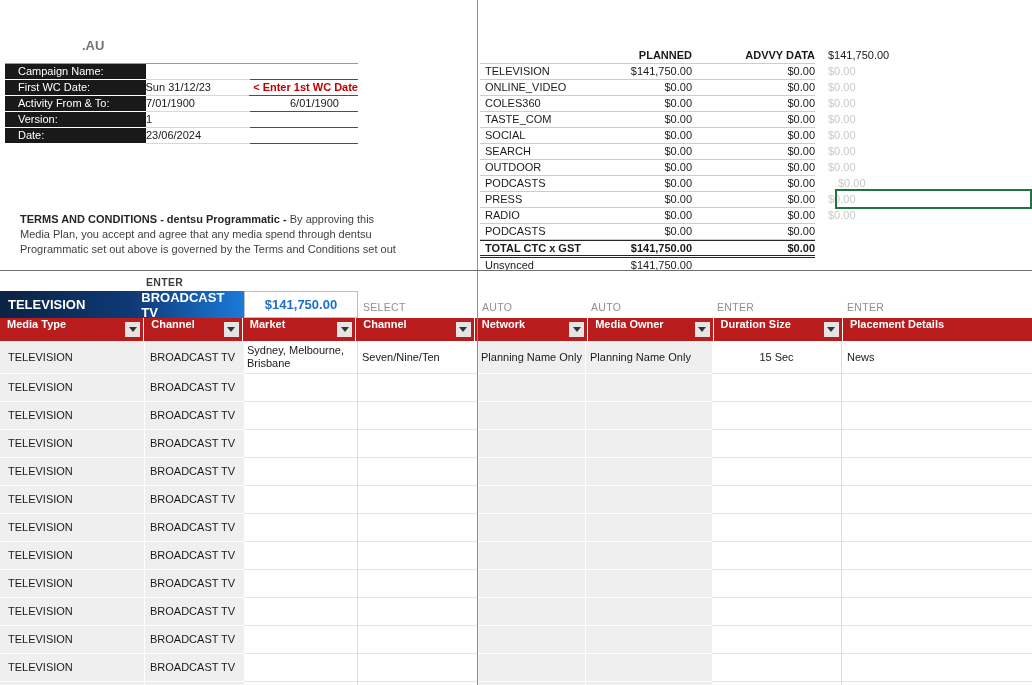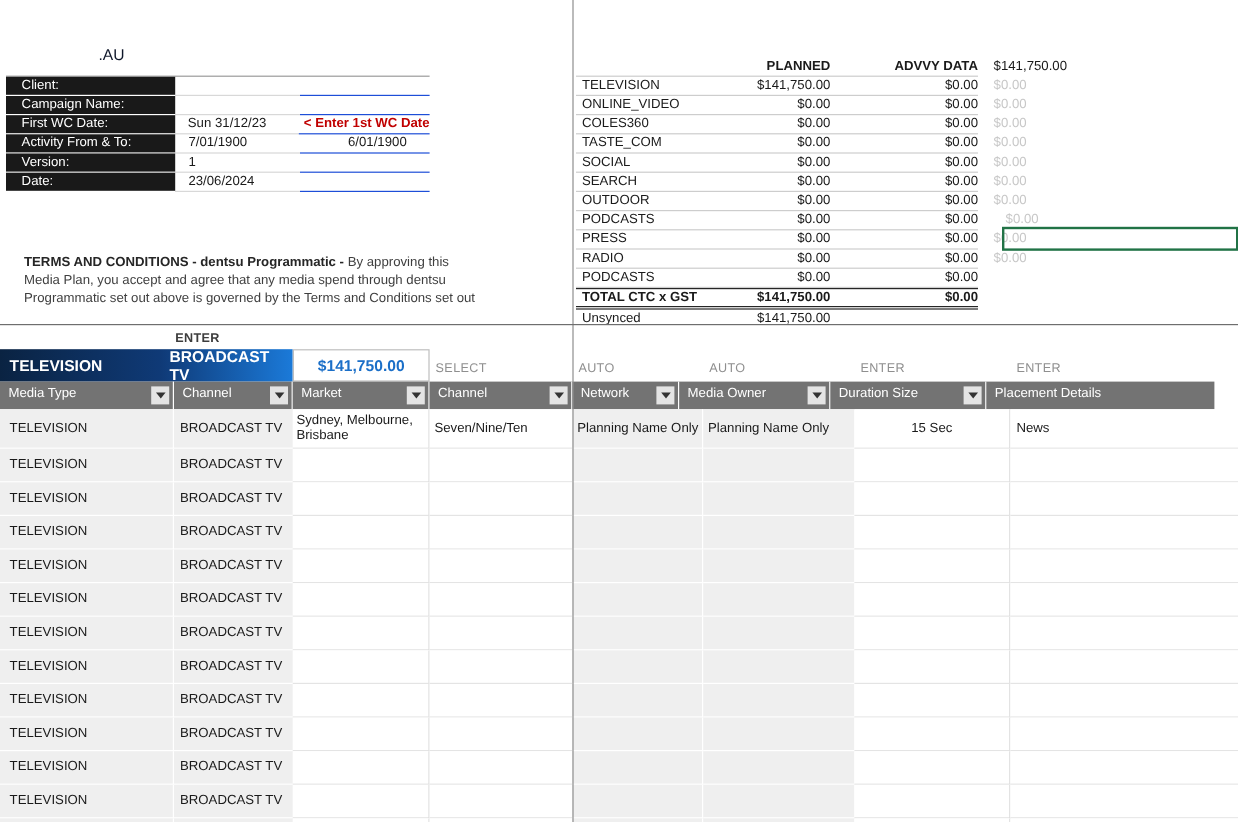--- a/index.html
+++ b/index.html
@@ -13,7 +13,7 @@
   
   #logo{left:6px;top:0;width:130px;height:60px}
   #logo-text{font-size:52px;font-weight:900;color:#39a3e6;letter-spacing:-4px;line-height:54px}
-  #logo-suffix{position:absolute;left:76px;top:38px;font-size:13px;font-weight:400;color:#0f172a}
+  #logo-suffix{position:absolute;left:76px;top:38px;font-size:13px;font-weight:700;color:#737373}
 
   
   #form{left:5px;top:63px;width:353px;border-top:1px solid #9b9b9b}

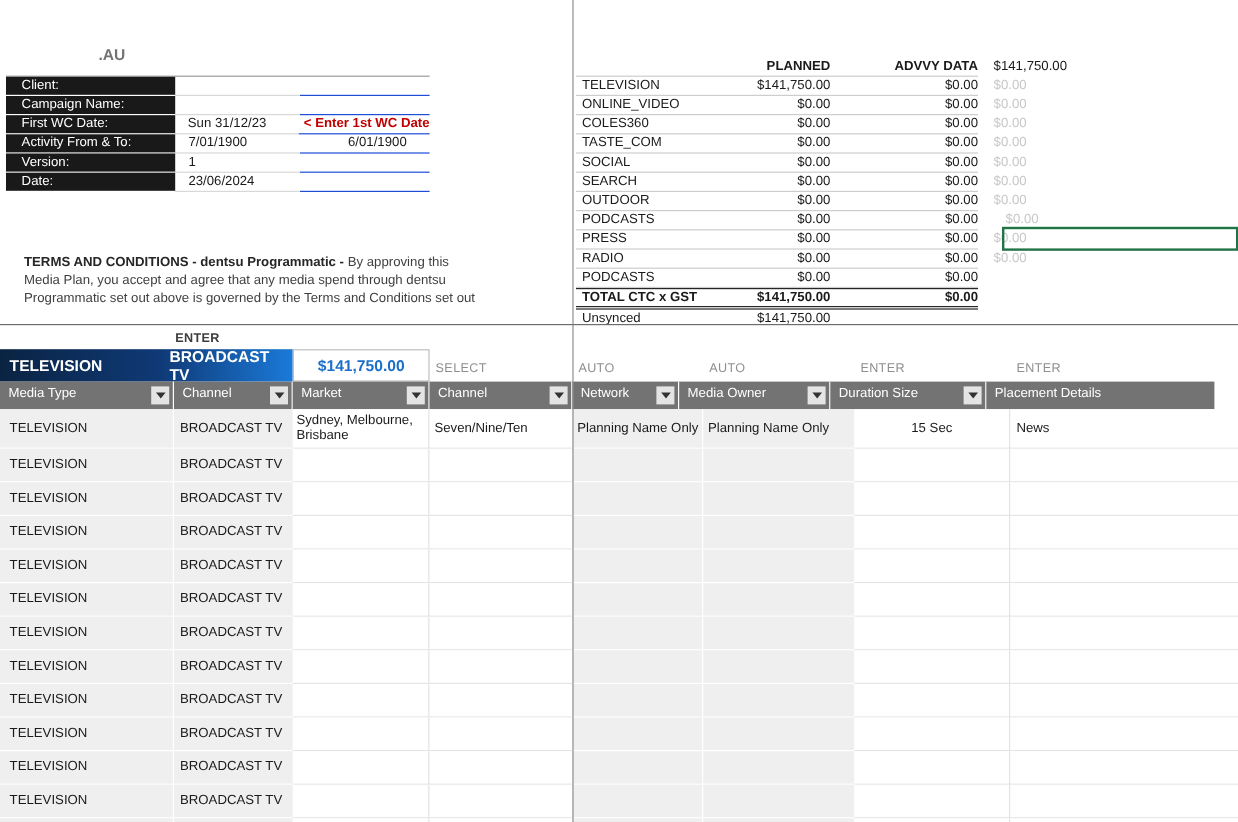--- a/index.html
+++ b/index.html
@@ -89,11 +89,6 @@
 
 <div class="abs" id="form">
     <div class="frow">
-      <div class="flabel">Client:</div>
-      <div class="fv1"></div>
-      <div class="fv2"></div>
-    </div>
-    <div class="frow">
       <div class="flabel">Campaign Name:</div>
       <div class="fv1"></div>
       <div class="fv2"></div>

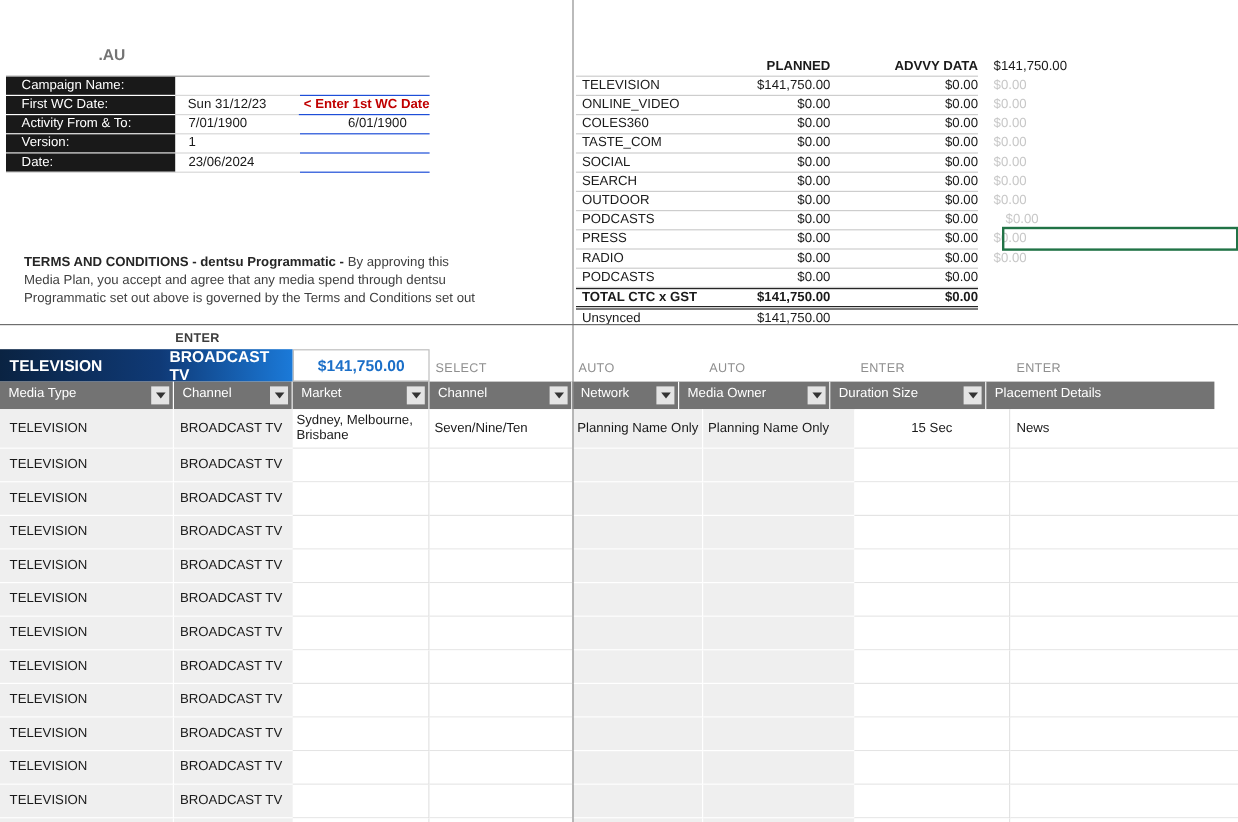--- a/index.html
+++ b/index.html
@@ -19,7 +19,7 @@
   #form{left:5px;top:63px;width:353px;border-top:1px solid #9b9b9b}
   .frow{display:flex;height:16px;line-height:15px}
   .flabel{width:141px;background:#191919;color:#fff;padding-left:13px;box-sizing:border-box;border-bottom:1px solid #fff}
-  .fv1{width:104px;padding-left:11px;box-sizing:border-box;border-bottom:1px solid #d8d8d8}
+  .fv1{width:104px;box-sizing:border-box;border-bottom:1px solid #d8d8d8}
   .fv2{flex:1;padding-left:4px;box-sizing:border-box;border-bottom:1px solid #1d4ed8}
   .fv2.alert{color:#c00000;font-weight:bold;white-space:nowrap}
   .fv2.indent{padding-left:40px}

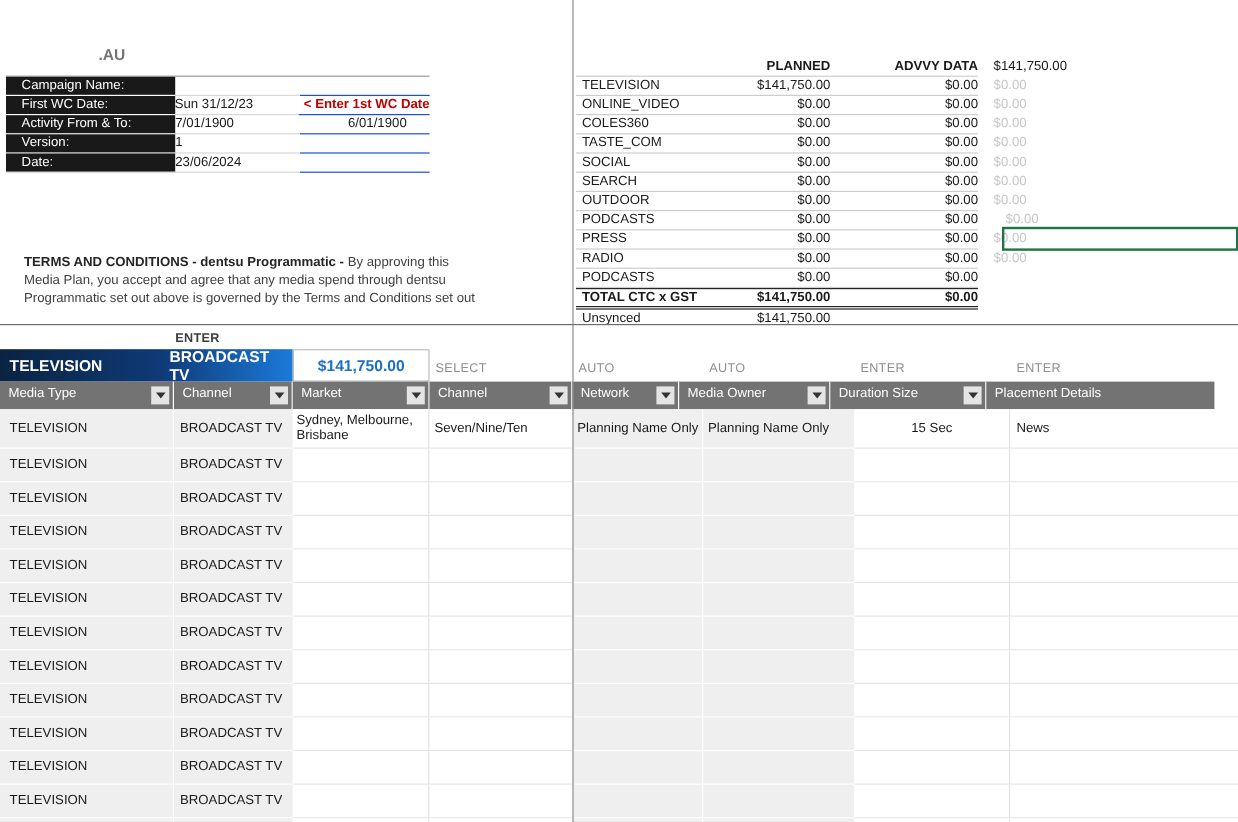--- a/index.html
+++ b/index.html
@@ -58,8 +58,8 @@
 
   
   #ghead{left:0;top:318px;width:1032px;height:23px;display:flex}
-  .hcell{background:#737373;color:#fff;font-weight:normal;box-sizing:border-box;position:relative;
-         display:flex;align-items:center;padding:0 0 4px 7px;border-right:1px solid #fff}
+  .hcell{background:#b91c1c;color:#fff;font-weight:bold;box-sizing:border-box;position:relative;
+         display:flex;align-items:flex-start;padding:0 0 4px 7px;border-right:1px solid #fff}
   .hcell.last{border-right:none}
   .drop{position:absolute;right:3px;bottom:4px;width:15px;height:15px;background:#e4e4e4;
         display:flex;align-items:center;justify-content:center}

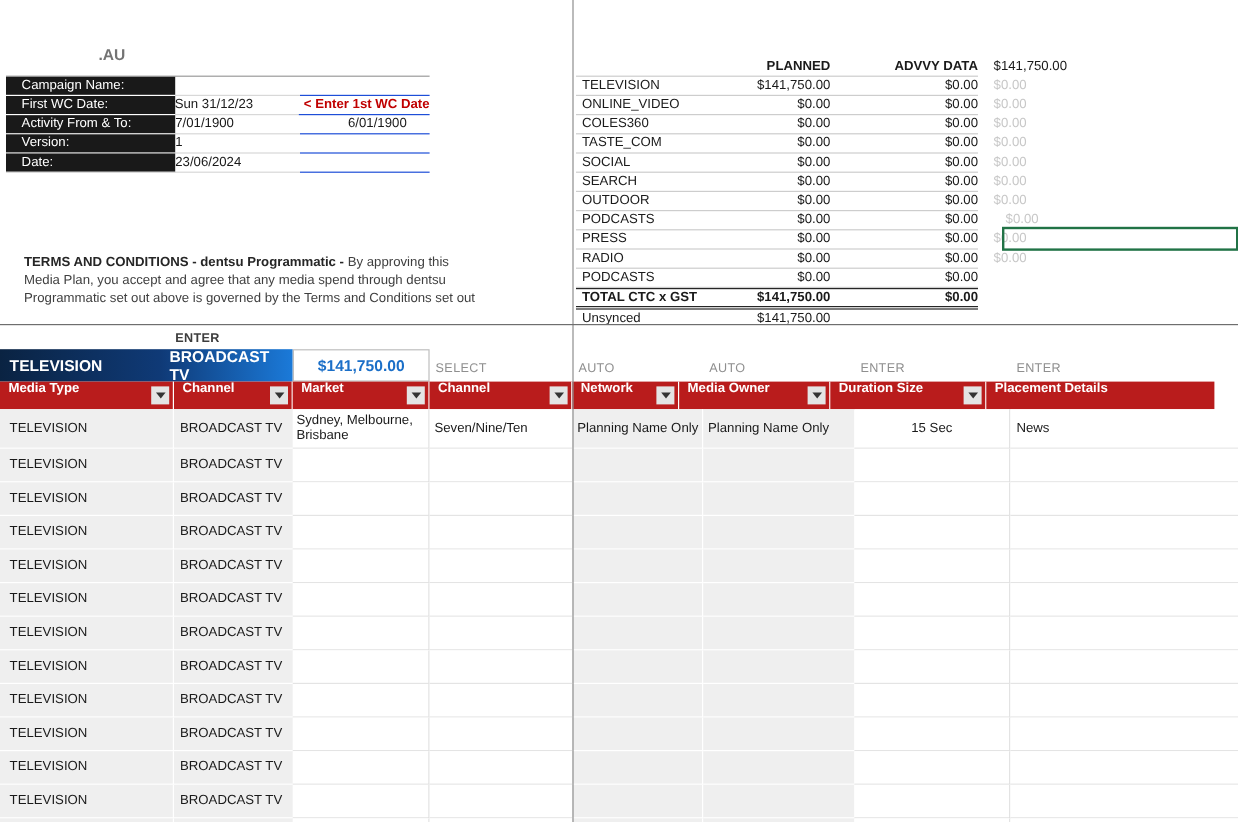--- a/index.html
+++ b/index.html
@@ -255,7 +255,7 @@
         <div class="tri"></div>
       </div>
     </div>
-    <div class="hcell" style="width: 89px;">
+    <div class="hcell" style="width: 114px;">
       <span>Network</span>
       <div class="drop">
         <div class="tri"></div>

